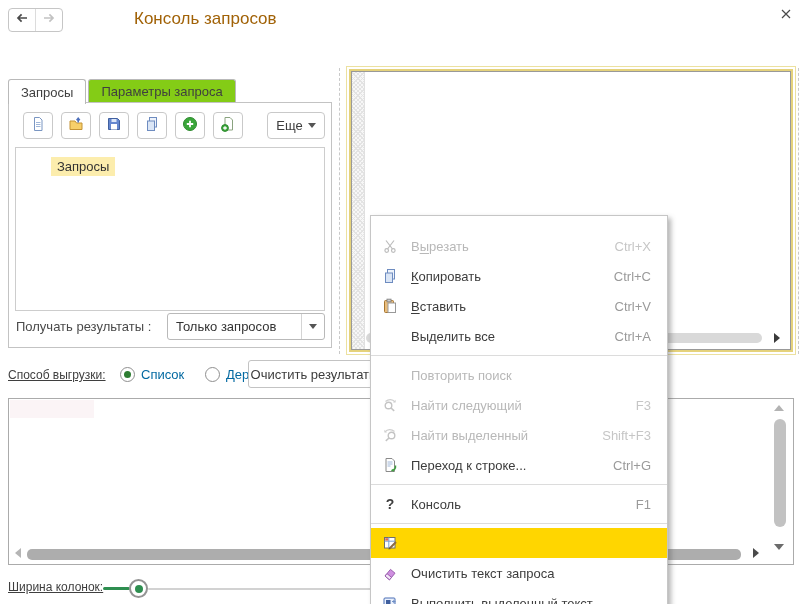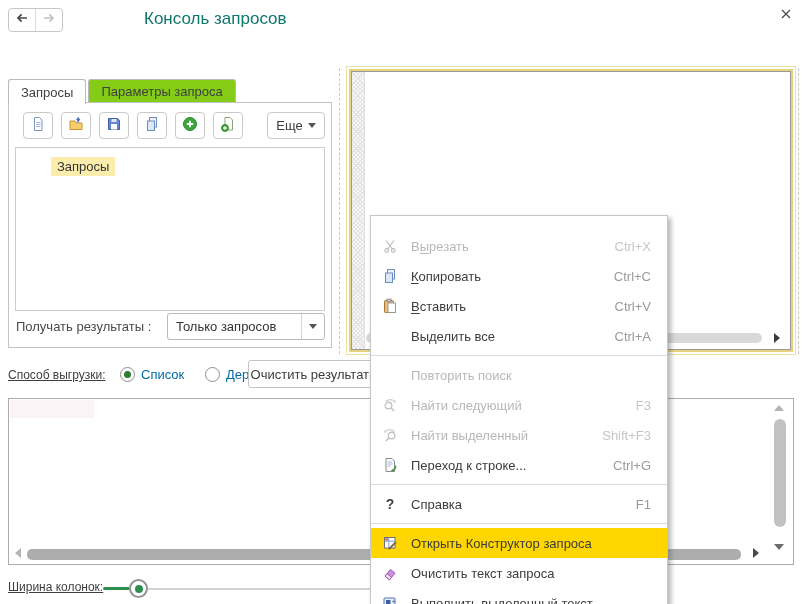--- a/index.html
+++ b/index.html
@@ -12,7 +12,7 @@
               border:1px solid #c6c6c6; border-radius:4px; display:flex; }
   .navbtn { flex:1; display:flex; align-items:center; justify-content:center; cursor:default; }
   .navbtn + .navbtn { border-left:1px solid #dcdcdc; }
-  .page-title { left:144px; top:9px; font-size:17px; color:#0f766e; white-space:nowrap; }
+  .page-title { left:134px; top:9px; font-size:17px; color:#a16207; white-space:nowrap; }
   .close-btn { left:776px; top:6px; width:20px; height:20px; display:flex;
                align-items:center; justify-content:center; }
 

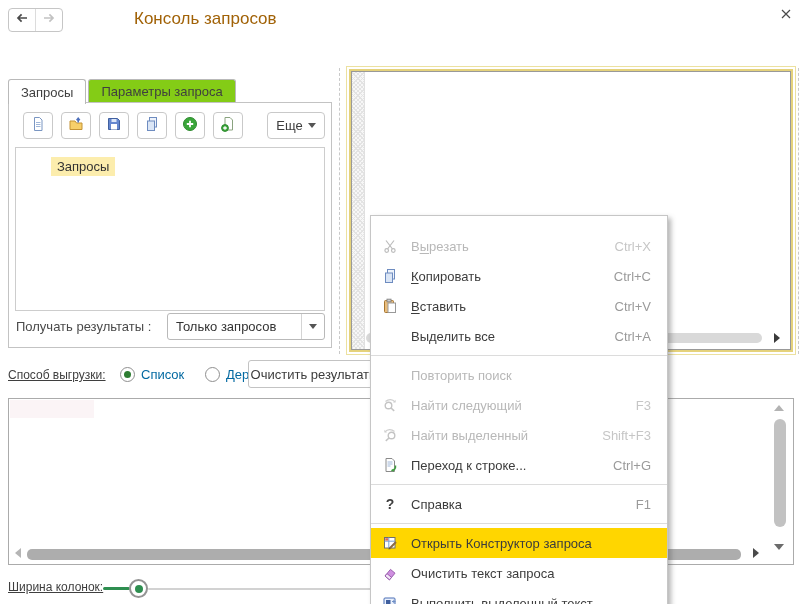--- a/index.html
+++ b/index.html
@@ -334,7 +334,7 @@
       <span class="mi-icon">
         <span class="helpmark">?</span>
       </span>
-      <span class="mi-label">Справка</span>
+      <span class="mi-label">Консоль</span>
       <span class="mi-shortcut">F1</span>
     </div>
     <div class="menu-sep"></div>

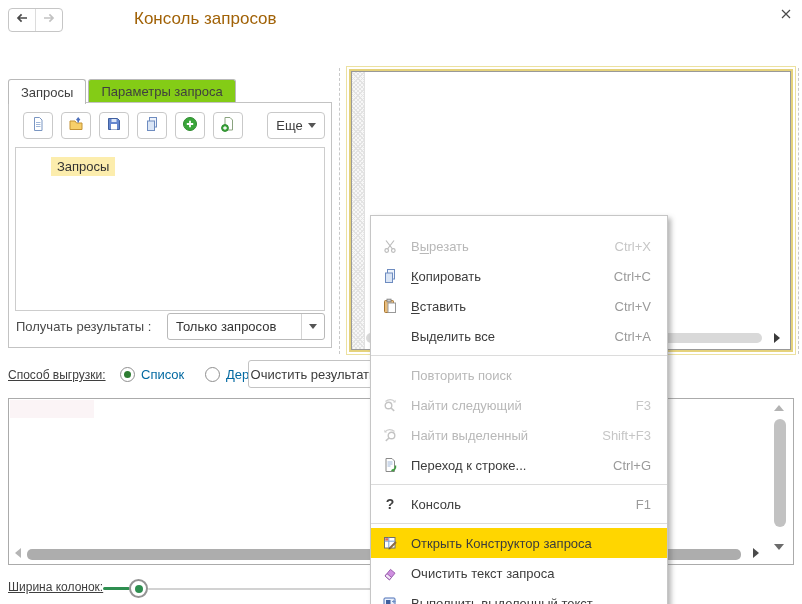--- a/index.html
+++ b/index.html
@@ -348,7 +348,6 @@
           <path d="M6.5 14.5l1.8-.6-1.3-1.2z" fill="#4a4a4a"></path>
         </svg>
       </span>
-      <span class="mi-label">Открыть Конструктор запроса</span>
       <span class="mi-shortcut"></span>
     </div>
     <div class="menu-item">

